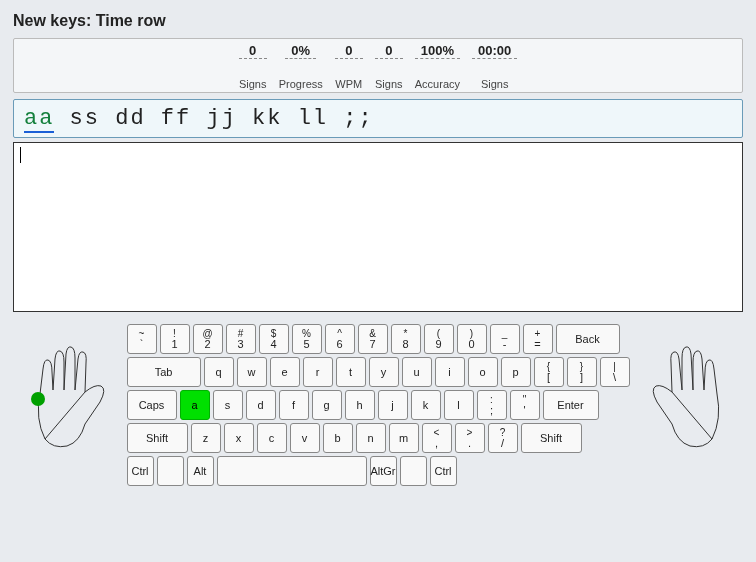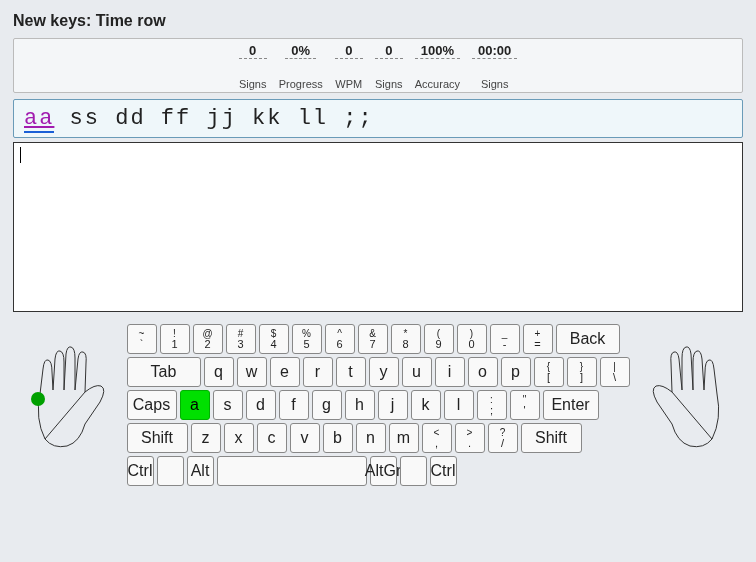--- a/index.html
+++ b/index.html
@@ -58,8 +58,7 @@
   }
   .target-highlight {
     border-bottom: 2px solid #1a5fd6;
-    color: #a21caf;
-    text-decoration: underline;
+    color: #15803d;
   }
   .typing-area {
     margin: 0 13px 12px 13px;

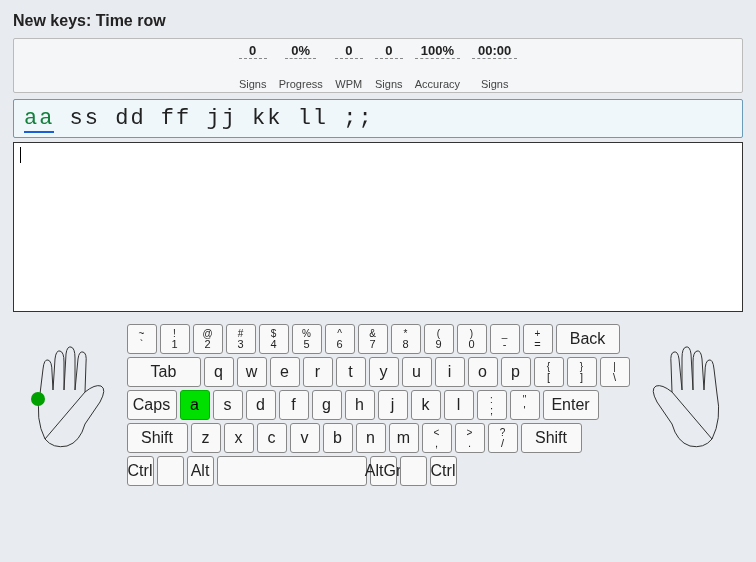--- a/index.html
+++ b/index.html
@@ -106,7 +106,7 @@
     display: flex;
     align-items: center;
     justify-content: center;
-    font-size: 16px;
+    font-size: 11px;
     color: #222;
     cursor: pointer;
     position: relative;

